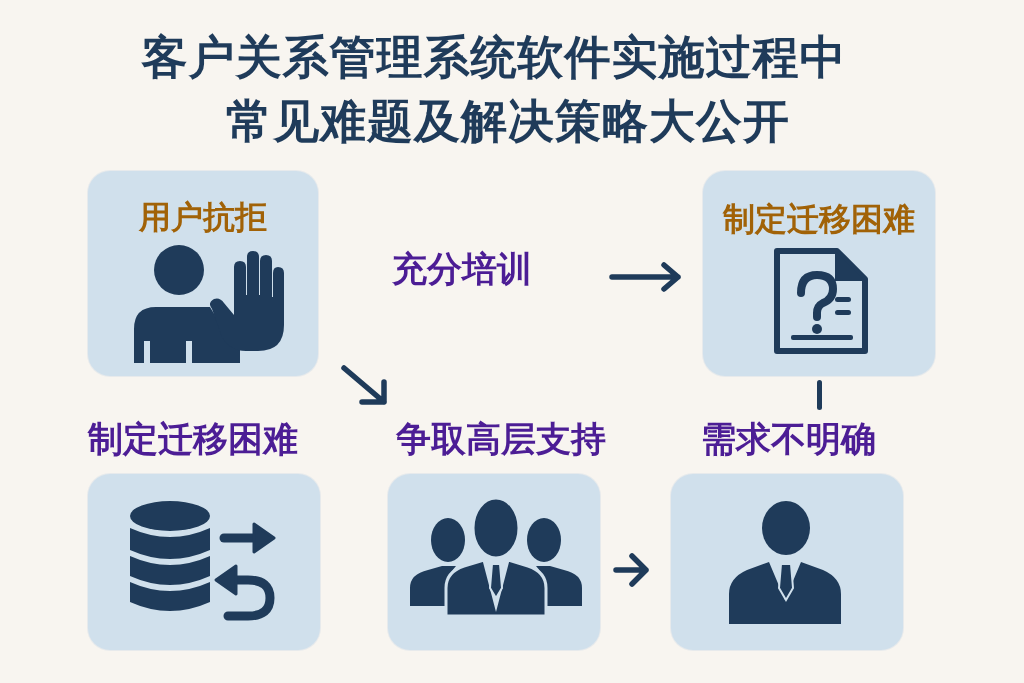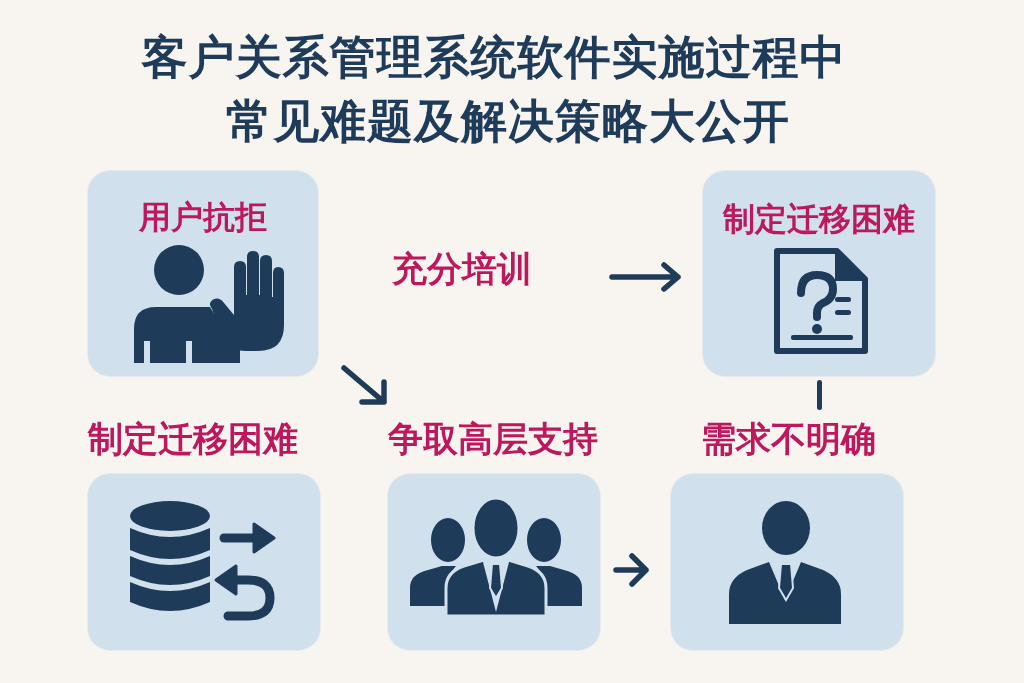--- a/index.html
+++ b/index.html
@@ -42,7 +42,7 @@
       text-align: center;
       font-weight: bold;
       font-size: 32px;
-      color: #be185d;
+      color: #a16207;
       line-height: 1;
     }
     .card svg { position: absolute; }

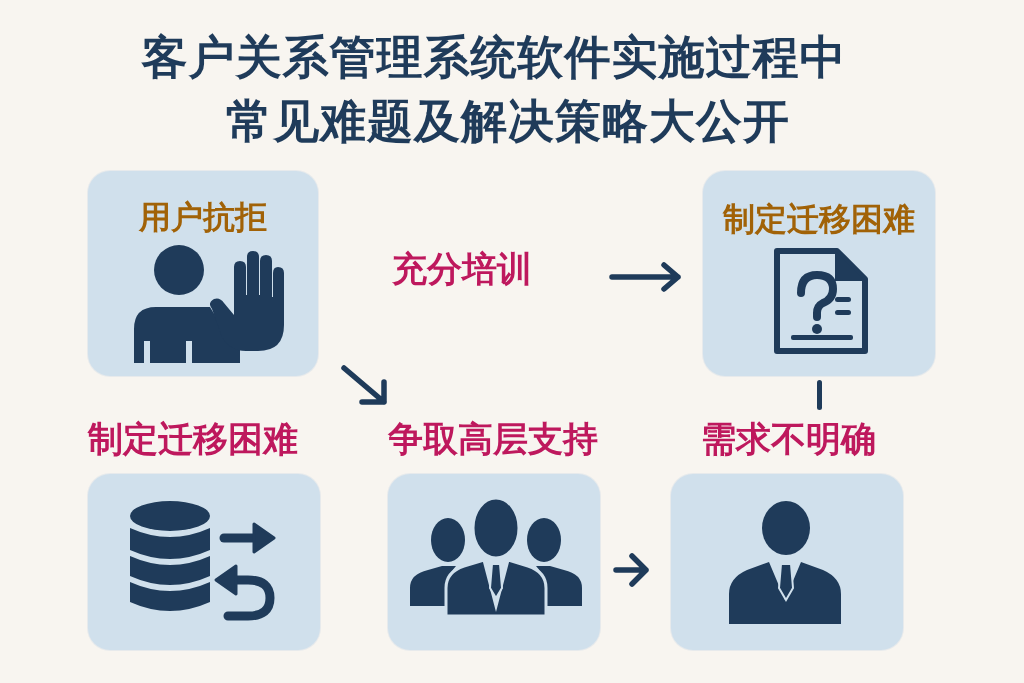--- a/index.html
+++ b/index.html
@@ -51,7 +51,7 @@
       position: absolute;
       font-weight: bold;
       font-size: 35px;
-      color: #be185d;
+      color: #4c1d95;
       line-height: 1;
       white-space: nowrap;
     }

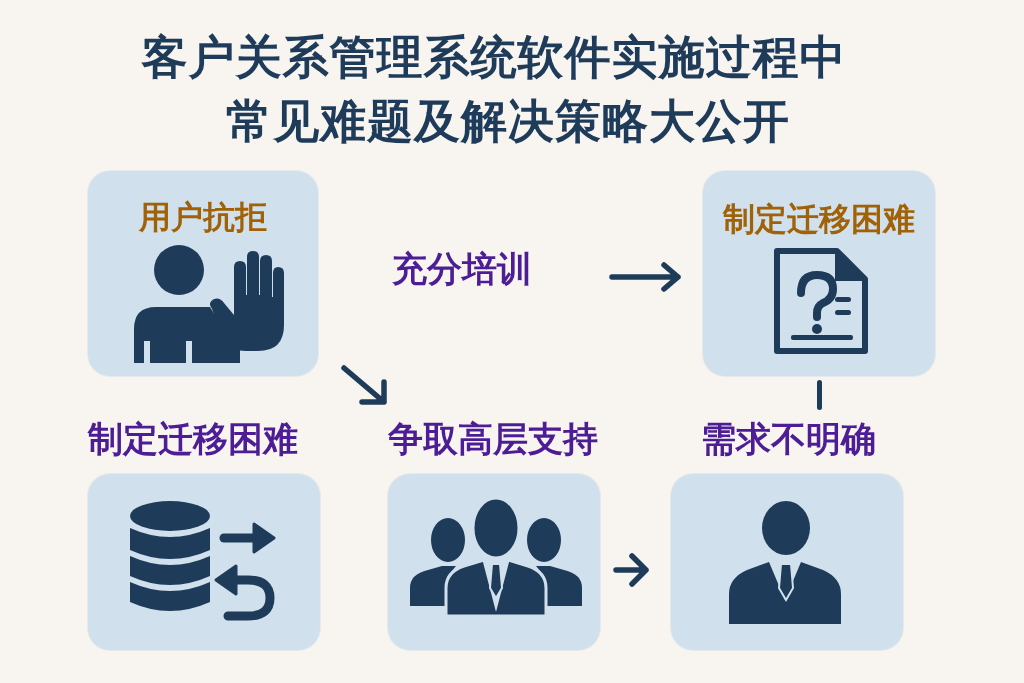--- a/index.html
+++ b/index.html
@@ -102,7 +102,7 @@
 </svg>
 
 <div class="free-label" style="left:88px; top:422px;">制定迁移困难</div>
-<div class="free-label" style="left:388px; top:422px;">争取高层支持</div>
+<div class="free-label" style="left:396px; top:422px;">争取高层支持</div>
 <div class="free-label" style="left:701px; top:422px;">需求不明确</div>
 
 <div class="card" style="left:88px; top:474px; width:232px; height:176px;">

